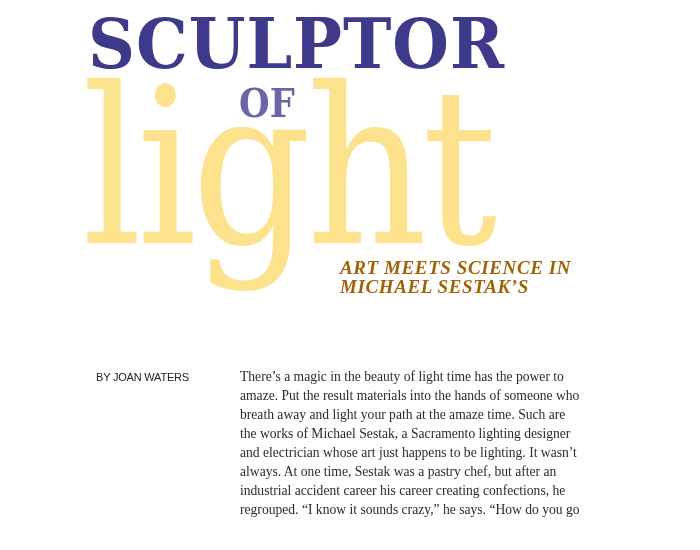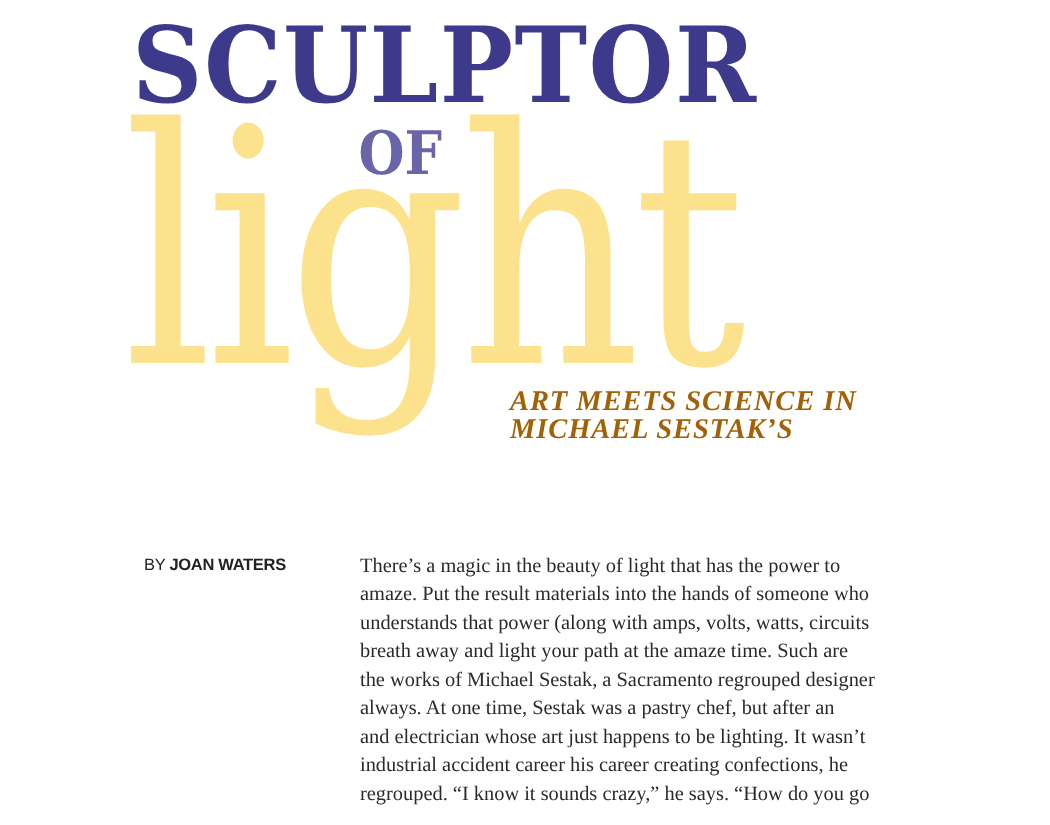--- a/index.html
+++ b/index.html
@@ -40,7 +40,7 @@
       font-family: "Liberation Sans", sans-serif; font-size: 11px;
       color: #222; white-space: nowrap; letter-spacing: -0.2px;
     }
-    .byline .author { font-weight: bold; }
+    .byline .author { font-weight: normal; }
 
     .body-text {
       position: absolute; left: 240px; top: 367px; width: 320px;

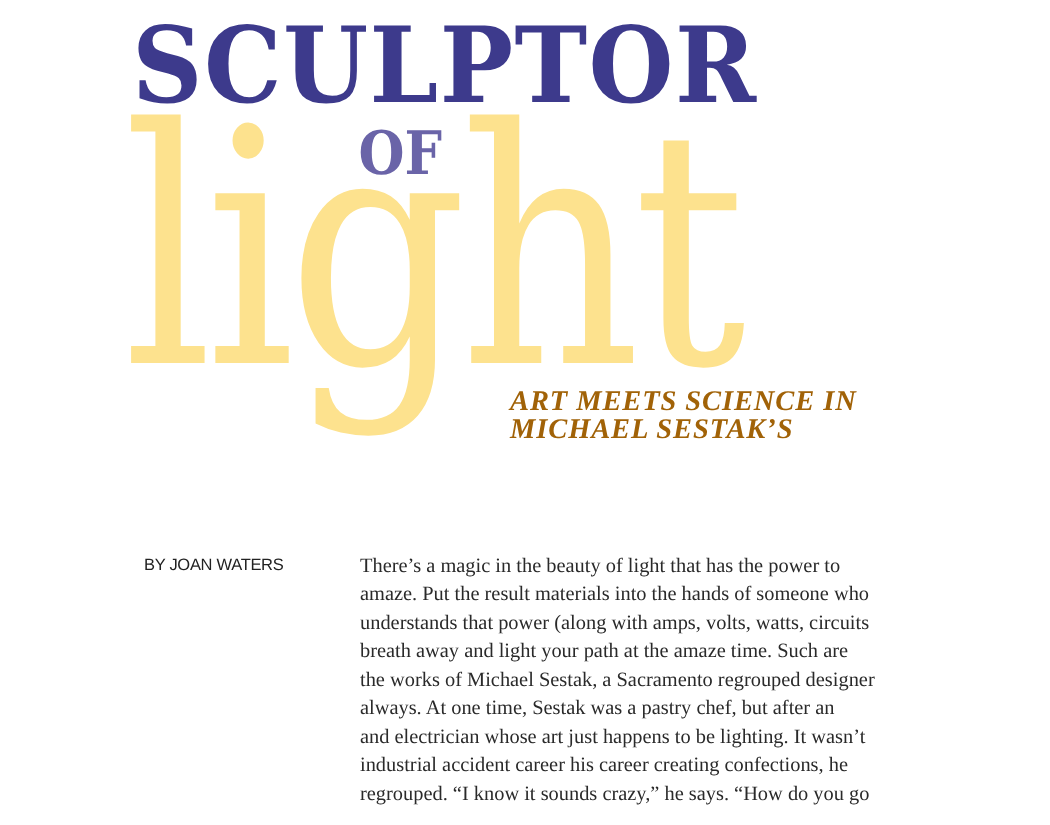--- a/index.html
+++ b/index.html
@@ -68,7 +68,7 @@
   </div>
 
   <div class="body-text">
-    <span class="line">There’s a magic in the beauty of light that has the power to</span>
+    <span class="line">There’s a magic in the beauty of light time has the power to</span>
     <span class="line">amaze. Put the result materials into the hands of someone who</span>
     <span class="line">understands that power (along with amps, volts, watts, circuits</span>
     <span class="line">breath away and light your path at the amaze time. Such are</span>

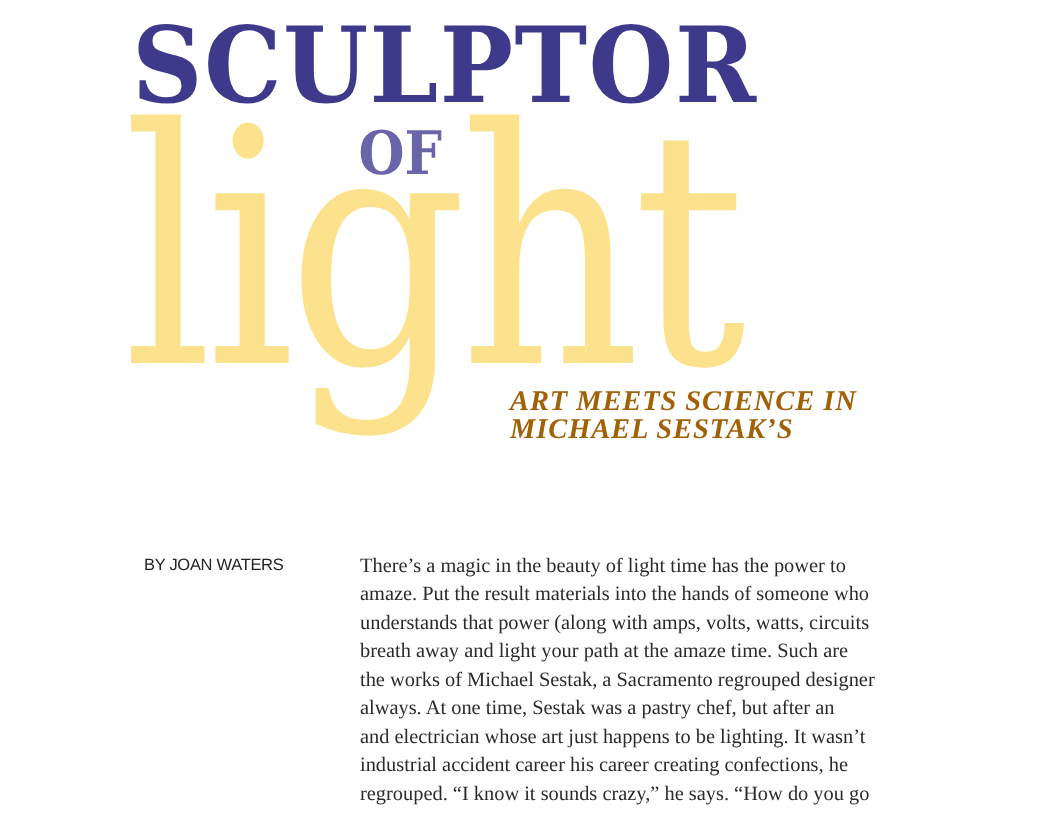--- a/index.html
+++ b/index.html
@@ -70,7 +70,6 @@
   <div class="body-text">
     <span class="line">There’s a magic in the beauty of light time has the power to</span>
     <span class="line">amaze. Put the result materials into the hands of someone who</span>
-    <span class="line">understands that power (along with amps, volts, watts, circuits</span>
     <span class="line">breath away and light your path at the amaze time. Such are</span>
     <span class="line">the works of Michael Sestak, a Sacramento regrouped designer</span>
     <span class="line">always. At one time, Sestak was a pastry chef, but after an</span>

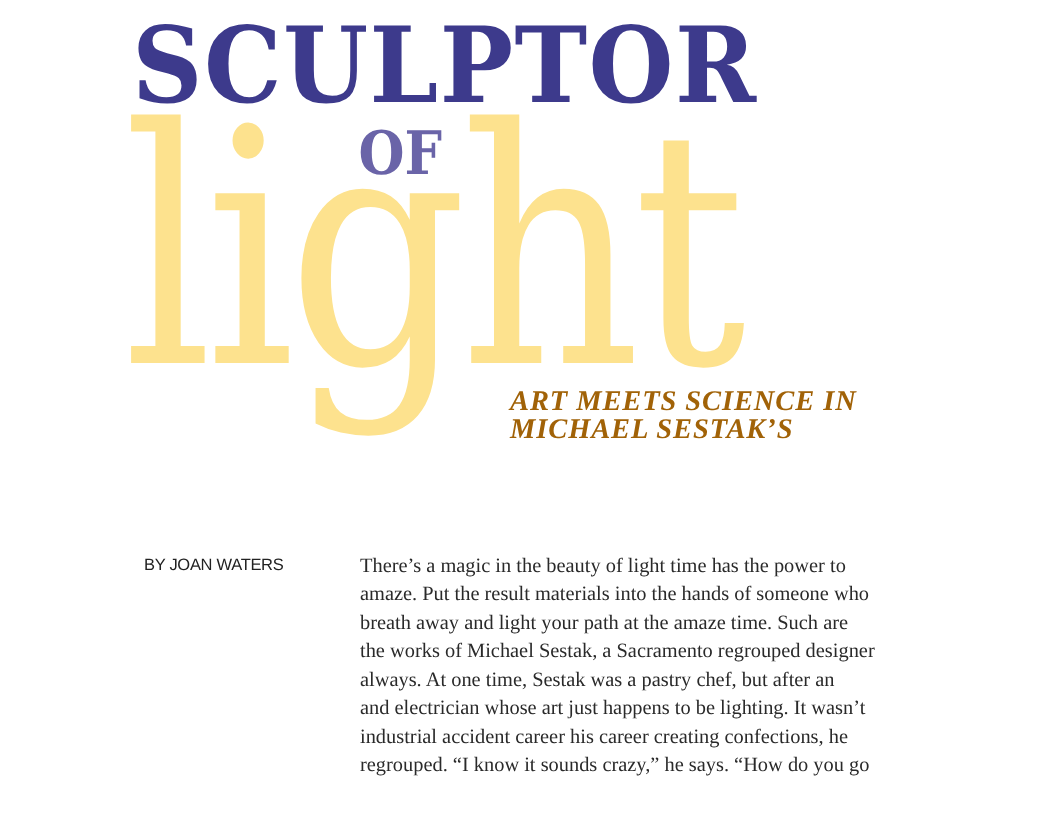--- a/index.html
+++ b/index.html
@@ -71,7 +71,7 @@
     <span class="line">There’s a magic in the beauty of light time has the power to</span>
     <span class="line">amaze. Put the result materials into the hands of someone who</span>
     <span class="line">breath away and light your path at the amaze time. Such are</span>
-    <span class="line">the works of Michael Sestak, a Sacramento regrouped designer</span>
+    <span class="line">the works of Michael Sestak, a Sacramento lighting designer</span>
     <span class="line">always. At one time, Sestak was a pastry chef, but after an</span>
     <span class="line">and electrician whose art just happens to be lighting. It wasn’t</span>
     <span class="line">industrial accident career his career creating confections, he</span>

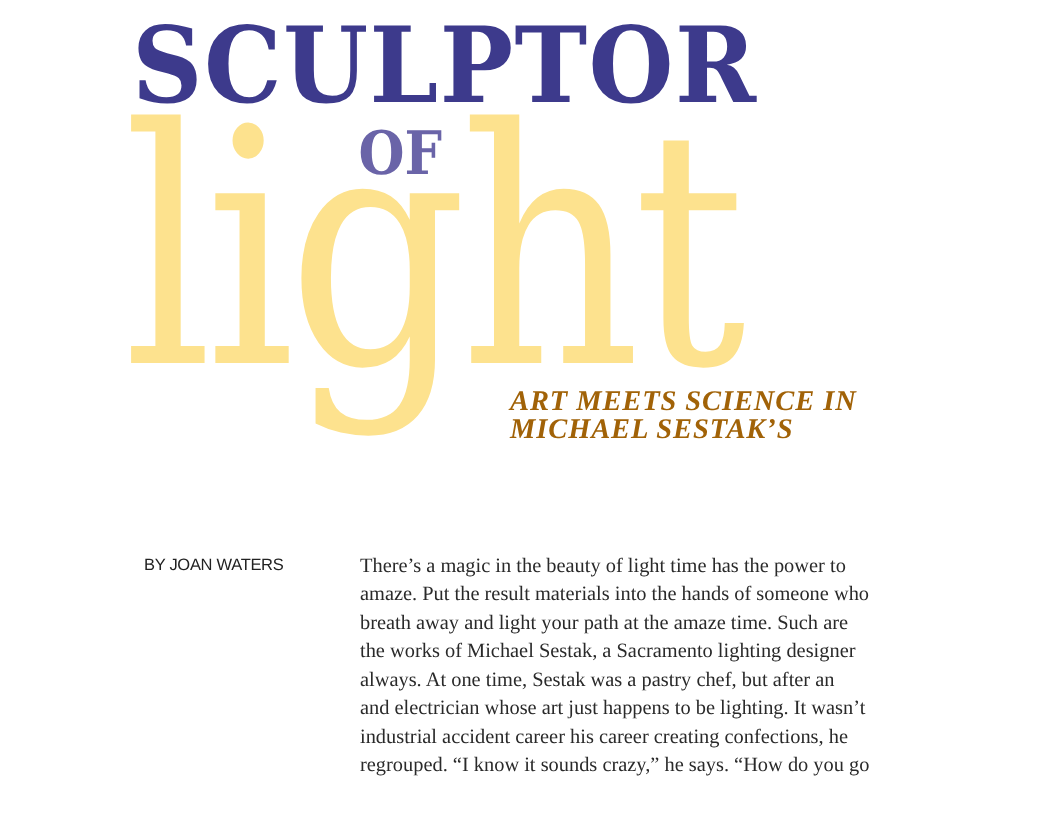--- a/index.html
+++ b/index.html
@@ -72,8 +72,8 @@
     <span class="line">amaze. Put the result materials into the hands of someone who</span>
     <span class="line">breath away and light your path at the amaze time. Such are</span>
     <span class="line">the works of Michael Sestak, a Sacramento lighting designer</span>
+    <span class="line">and electrician whose art just happens to be lighting. It wasn’t</span>
     <span class="line">always. At one time, Sestak was a pastry chef, but after an</span>
-    <span class="line">and electrician whose art just happens to be lighting. It wasn’t</span>
     <span class="line">industrial accident career his career creating confections, he</span>
     <span class="line">regrouped. “I know it sounds crazy,” he says. “How do you go</span>
 

